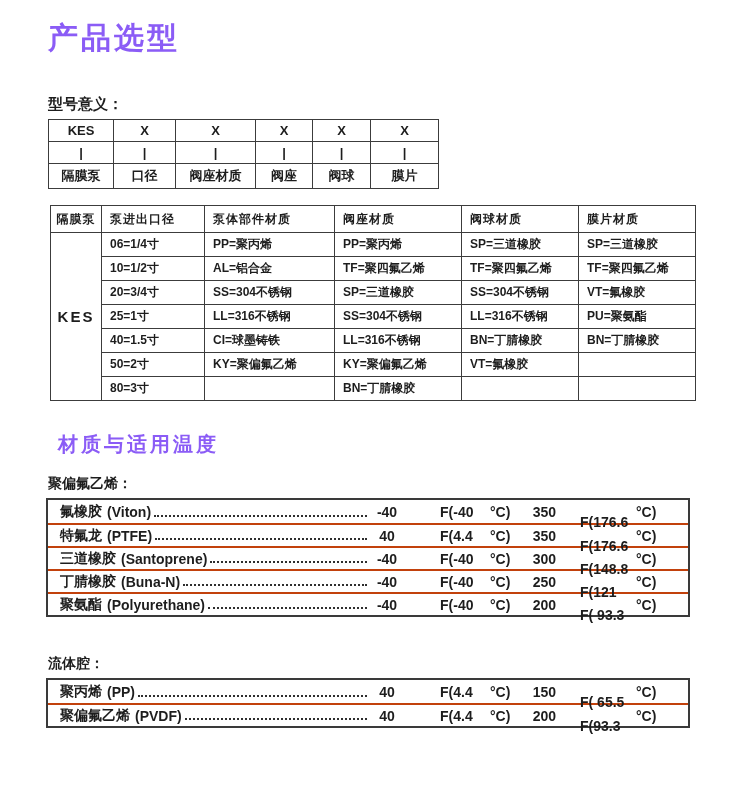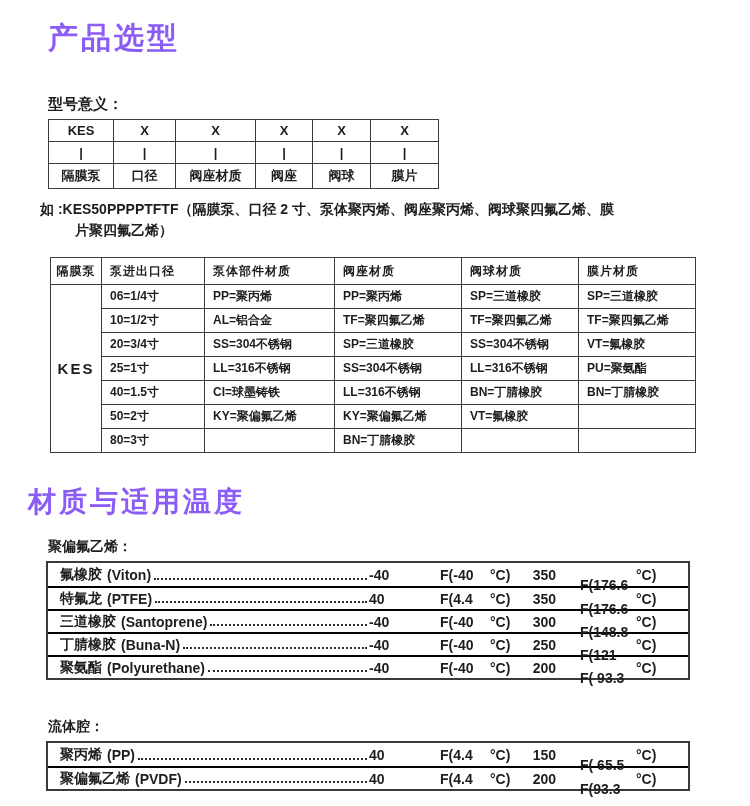--- a/index.html
+++ b/index.html
@@ -123,10 +123,6 @@
       </tbody>
   </table>
 
-  <div class="example">
-    <div class="l1">如 :KES50PPPPTFTF（隔膜泵、口径 2 寸、泵体聚丙烯、阀座聚丙烯、阀球聚四氟乙烯、膜</div>
-    <div class="l2">片聚四氟乙烯）</div>
-  </div>
 
   <table class="sel">
     <colgroup>

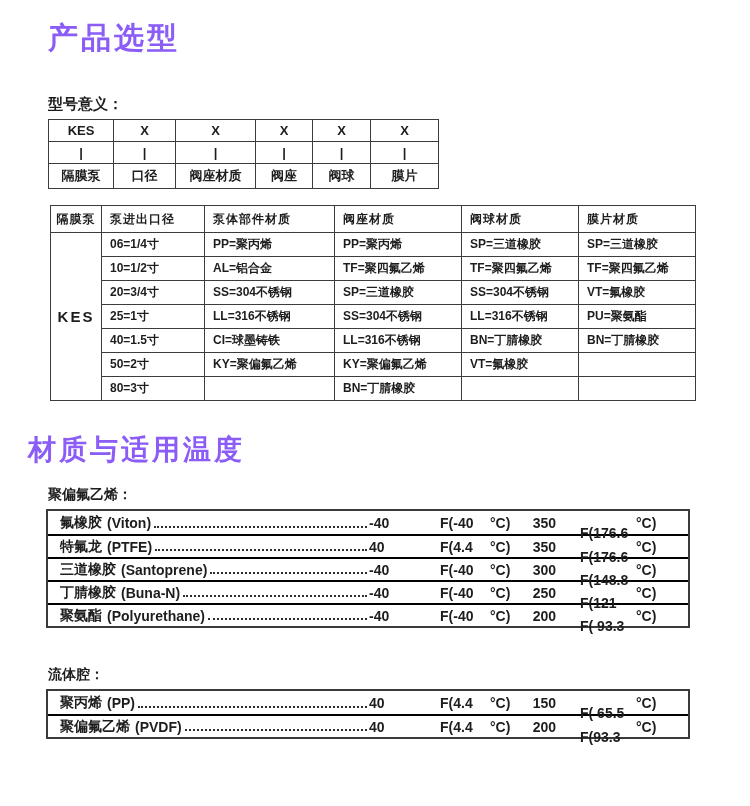--- a/index.html
+++ b/index.html
@@ -17,7 +17,7 @@
     letter-spacing:3px;
   }
   .t1 { font-size:30px; margin:6px 0 0 48px; }
-  .t2 { font-size:28px; margin:30px 0 0 28px; }
+  .t2 { font-size:20px; margin:30px 0 0 58px; }
 
   
   .sub-label { font-size:15px; font-weight:bold; }

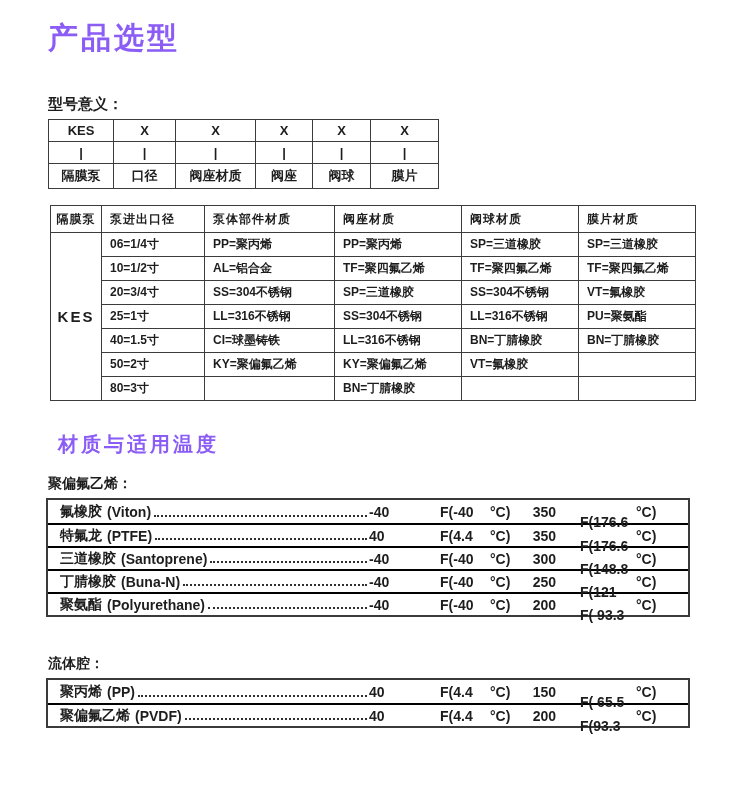--- a/index.html
+++ b/index.html
@@ -67,7 +67,7 @@
     border-bottom:2px dotted #2e2e2e;
     margin:0 2px 6px 3px; min-width:20px;
   }
-  .tmin  { width:36px; text-align:left; white-space:nowrap; }
+  .tmin  { width:36px; text-align:center; white-space:nowrap; }
   .tminf { width:50px; margin-left:35px; white-space:pre; }
   .tminu { width:40px; white-space:nowrap; }
   .tmax  { width:26px; text-align:right; white-space:nowrap; }

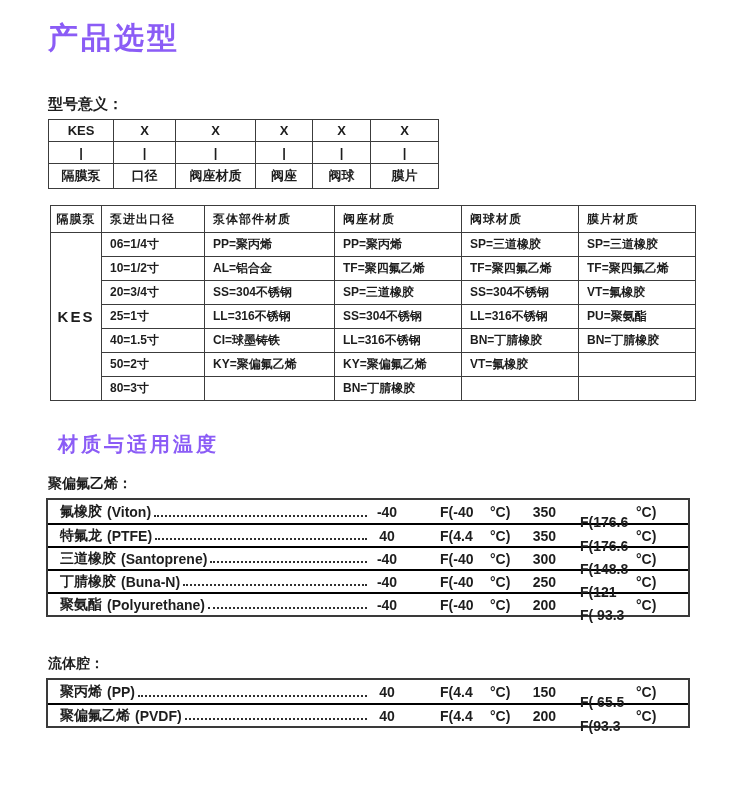--- a/index.html
+++ b/index.html
@@ -59,7 +59,7 @@
     font-size:14px; font-weight:bold;
   }
   .trow { display:flex; align-items:center; height:23px; padding:0 6px 0 12px; }
-  .trow + .trow { border-top:2px solid #000000; }
+  .trow + .trow { border-top:2px solid #c2410c; }
   .tname { white-space:nowrap; }
   .ten { white-space:nowrap; margin-left:5px; }
   .leader {

